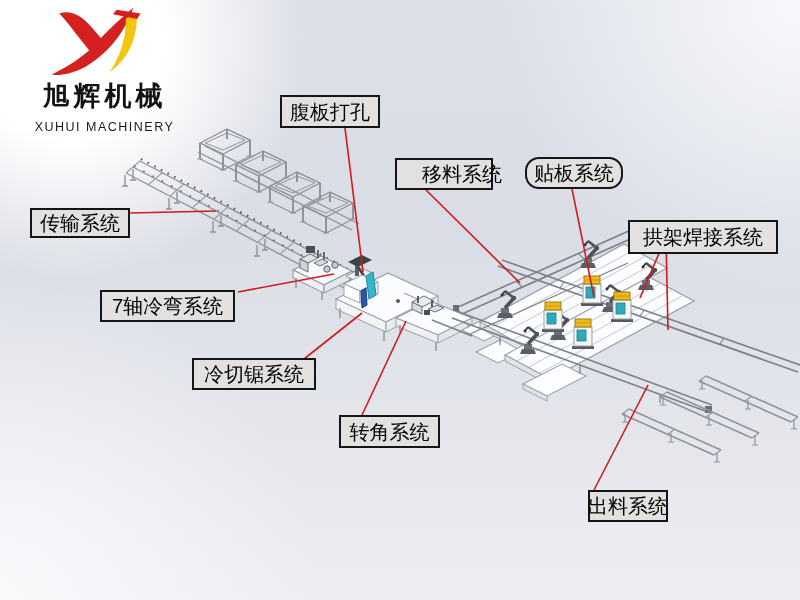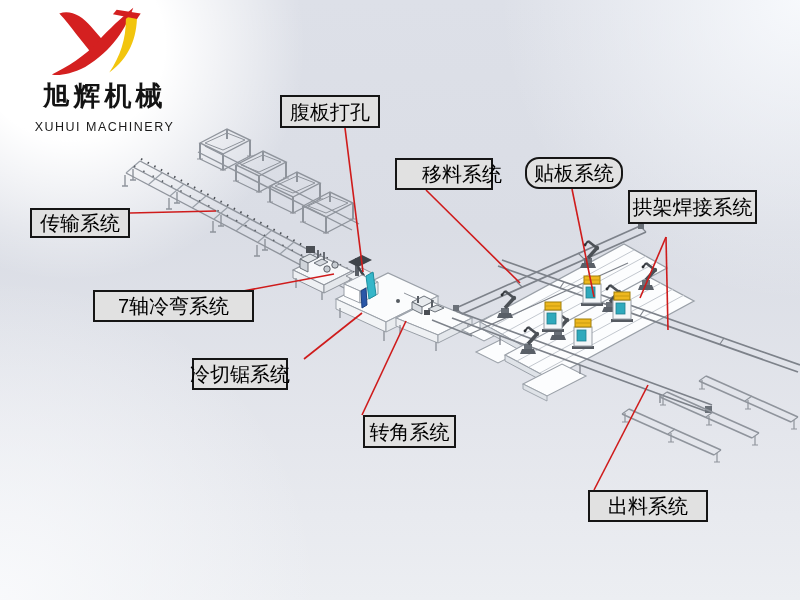--- a/index.html
+++ b/index.html
@@ -230,7 +230,7 @@
       <div class="callout" style="left: 363px; top: 415px; width: 93px; height: 33px; background: rgb(225, 225, 225); border-color: rgb(21, 21, 21);">转角系统</div>
       <div class="callout" style="left: 395px; top: 158px; width: 98px; height: 32px; background: rgb(225, 225, 225); border-color: rgb(21, 21, 21); padding-left: 36px;">移料系统</div>
       <div class="callout" style="left: 525px; top: 157px; width: 98px; height: 32px; background: rgb(225, 225, 225); border-color: rgb(21, 21, 21); border-radius: 14px;">贴板系统</div>
-      <div class="callout" style="left: 628px; top: 190px; width: 129px; height: 34px; background: rgb(225, 225, 225); border-color: rgb(21, 21, 21);">拱架焊接系统</div>
+      <div class="callout" style="left: 628px; top: 220px; width: 150px; height: 34px; background: rgb(225, 225, 225); border-color: rgb(21, 21, 21);">拱架焊接系统</div>
       <div class="callout" style="left: 588px; top: 490px; width: 120px; height: 32px; background: rgb(225, 225, 225); border-color: rgb(21, 21, 21);">出料系统</div>
     </div>
 

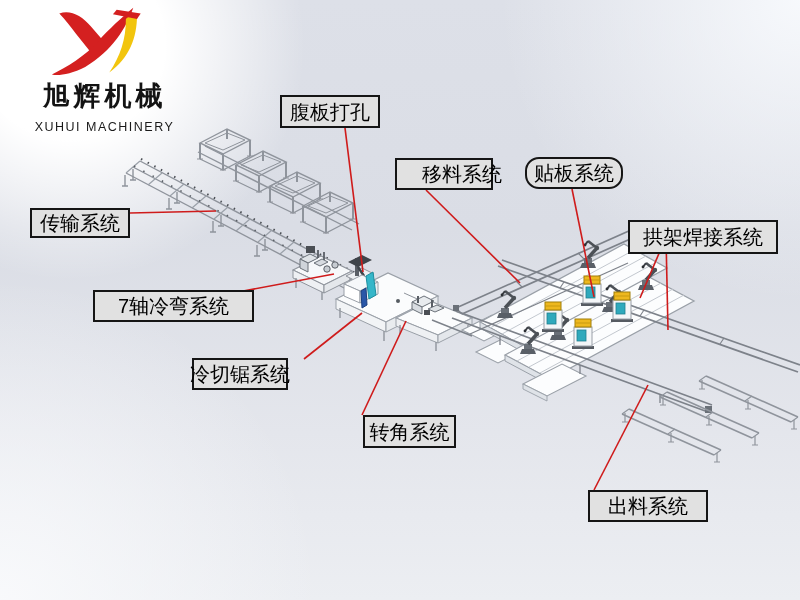--- a/index.html
+++ b/index.html
@@ -225,7 +225,7 @@
   <div id="annotations">
       <div class="callout" style="left: 280px; top: 95px; width: 100px; height: 33px; background: rgb(225, 225, 225); border-color: rgb(21, 21, 21);">腹板打孔</div>
       <div class="callout" style="left: 30px; top: 208px; width: 100px; height: 30px; background: rgb(225, 225, 225); border-color: rgb(21, 21, 21);">传输系统</div>
-      <div class="callout" style="left: 93px; top: 290px; width: 161px; height: 32px; background: rgb(225, 225, 225); border-color: rgb(21, 21, 21);">7轴冷弯系统</div>
+      <div class="callout" style="left: 100px; top: 290px; width: 135px; height: 32px; background: rgb(225, 225, 225); border-color: rgb(21, 21, 21);">7轴冷弯系统</div>
       <div class="callout" style="left: 192px; top: 358px; width: 96px; height: 32px; background: rgb(225, 225, 225); border-color: rgb(21, 21, 21);">冷切锯系统</div>
       <div class="callout" style="left: 363px; top: 415px; width: 93px; height: 33px; background: rgb(225, 225, 225); border-color: rgb(21, 21, 21);">转角系统</div>
       <div class="callout" style="left: 395px; top: 158px; width: 98px; height: 32px; background: rgb(225, 225, 225); border-color: rgb(21, 21, 21); padding-left: 36px;">移料系统</div>

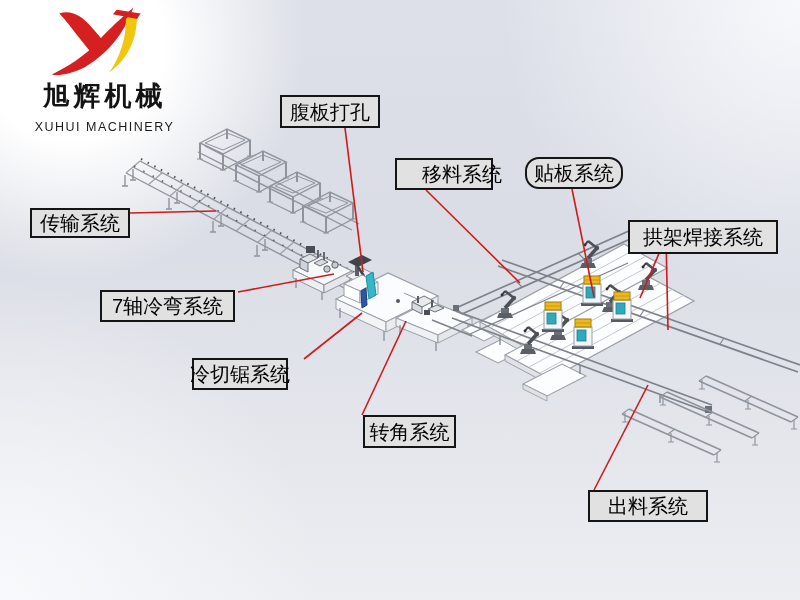--- a/index.html
+++ b/index.html
@@ -226,7 +226,7 @@
       <div class="callout" style="left: 280px; top: 95px; width: 100px; height: 33px; background: rgb(225, 225, 225); border-color: rgb(21, 21, 21);">腹板打孔</div>
       <div class="callout" style="left: 30px; top: 208px; width: 100px; height: 30px; background: rgb(225, 225, 225); border-color: rgb(21, 21, 21);">传输系统</div>
       <div class="callout" style="left: 100px; top: 290px; width: 135px; height: 32px; background: rgb(225, 225, 225); border-color: rgb(21, 21, 21);">7轴冷弯系统</div>
-      <div class="callout" style="left: 192px; top: 358px; width: 96px; height: 32px; background: rgb(225, 225, 225); border-color: rgb(21, 21, 21);">冷切锯系统</div>
+      <div class="callout" style="left: 192px; top: 358px; width: 124px; height: 32px; background: rgb(225, 225, 225); border-color: rgb(21, 21, 21);">冷切锯系统</div>
       <div class="callout" style="left: 363px; top: 415px; width: 93px; height: 33px; background: rgb(225, 225, 225); border-color: rgb(21, 21, 21);">转角系统</div>
       <div class="callout" style="left: 395px; top: 158px; width: 98px; height: 32px; background: rgb(225, 225, 225); border-color: rgb(21, 21, 21); padding-left: 36px;">移料系统</div>
       <div class="callout" style="left: 525px; top: 157px; width: 98px; height: 32px; background: rgb(225, 225, 225); border-color: rgb(21, 21, 21); border-radius: 14px;">贴板系统</div>

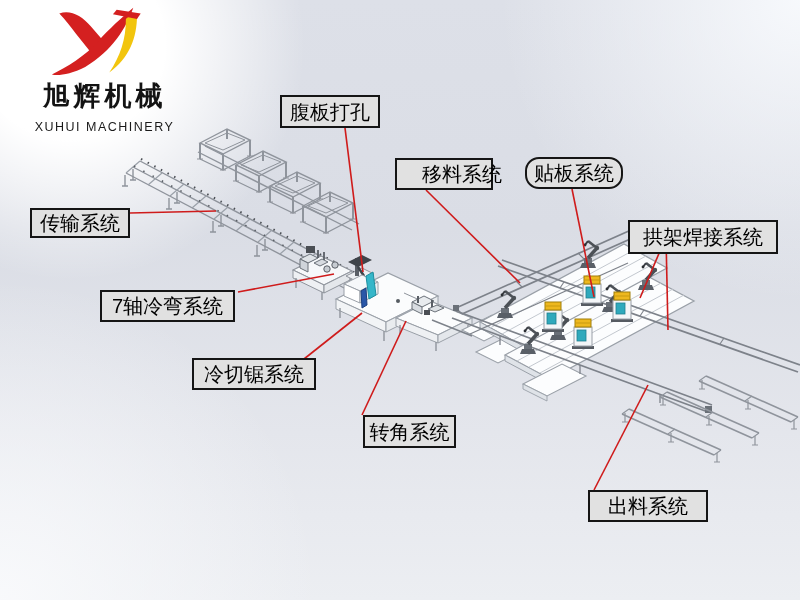--- a/index.html
+++ b/index.html
@@ -227,7 +227,7 @@
       <div class="callout" style="left: 30px; top: 208px; width: 100px; height: 30px; background: rgb(225, 225, 225); border-color: rgb(21, 21, 21);">传输系统</div>
       <div class="callout" style="left: 100px; top: 290px; width: 135px; height: 32px; background: rgb(225, 225, 225); border-color: rgb(21, 21, 21);">7轴冷弯系统</div>
       <div class="callout" style="left: 192px; top: 358px; width: 124px; height: 32px; background: rgb(225, 225, 225); border-color: rgb(21, 21, 21);">冷切锯系统</div>
-      <div class="callout" style="left: 363px; top: 415px; width: 93px; height: 33px; background: rgb(225, 225, 225); border-color: rgb(21, 21, 21);">转角系统</div>
+      <div class="callout" style="left: 339px; top: 415px; width: 101px; height: 33px; background: rgb(225, 225, 225); border-color: rgb(21, 21, 21);">转角系统</div>
       <div class="callout" style="left: 395px; top: 158px; width: 98px; height: 32px; background: rgb(225, 225, 225); border-color: rgb(21, 21, 21); padding-left: 36px;">移料系统</div>
       <div class="callout" style="left: 525px; top: 157px; width: 98px; height: 32px; background: rgb(225, 225, 225); border-color: rgb(21, 21, 21); border-radius: 14px;">贴板系统</div>
       <div class="callout" style="left: 628px; top: 220px; width: 150px; height: 34px; background: rgb(225, 225, 225); border-color: rgb(21, 21, 21);">拱架焊接系统</div>

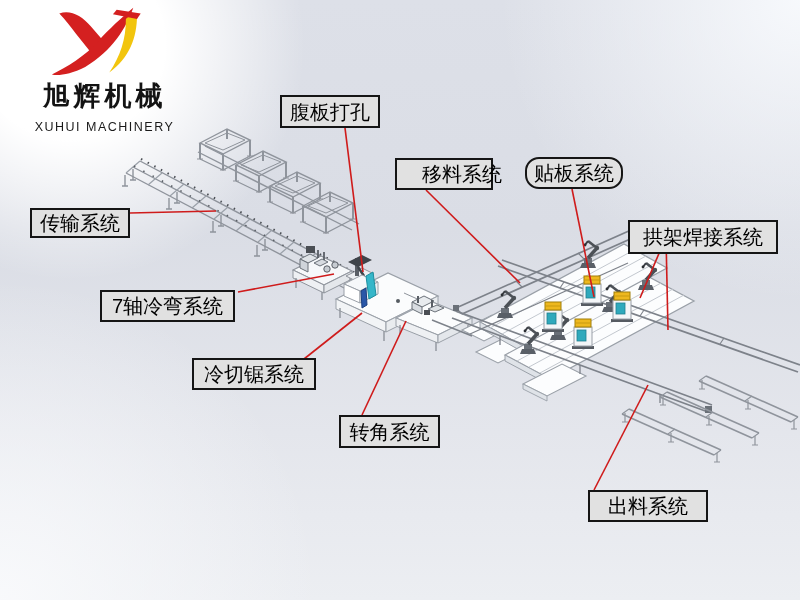--- a/index.html
+++ b/index.html
@@ -231,7 +231,7 @@
       <div class="callout" style="left: 395px; top: 158px; width: 98px; height: 32px; background: rgb(225, 225, 225); border-color: rgb(21, 21, 21); padding-left: 36px;">移料系统</div>
       <div class="callout" style="left: 525px; top: 157px; width: 98px; height: 32px; background: rgb(225, 225, 225); border-color: rgb(21, 21, 21); border-radius: 14px;">贴板系统</div>
       <div class="callout" style="left: 628px; top: 220px; width: 150px; height: 34px; background: rgb(225, 225, 225); border-color: rgb(21, 21, 21);">拱架焊接系统</div>
-      <div class="callout" style="left: 588px; top: 490px; width: 120px; height: 32px; background: rgb(225, 225, 225); border-color: rgb(21, 21, 21);">出料系统</div>
+      <div class="callout" style="left: 588px; top: 490px; width: 80px; height: 32px; background: rgb(225, 225, 225); border-color: rgb(21, 21, 21);">出料系统</div>
     </div>
 
   <div class="logo">

